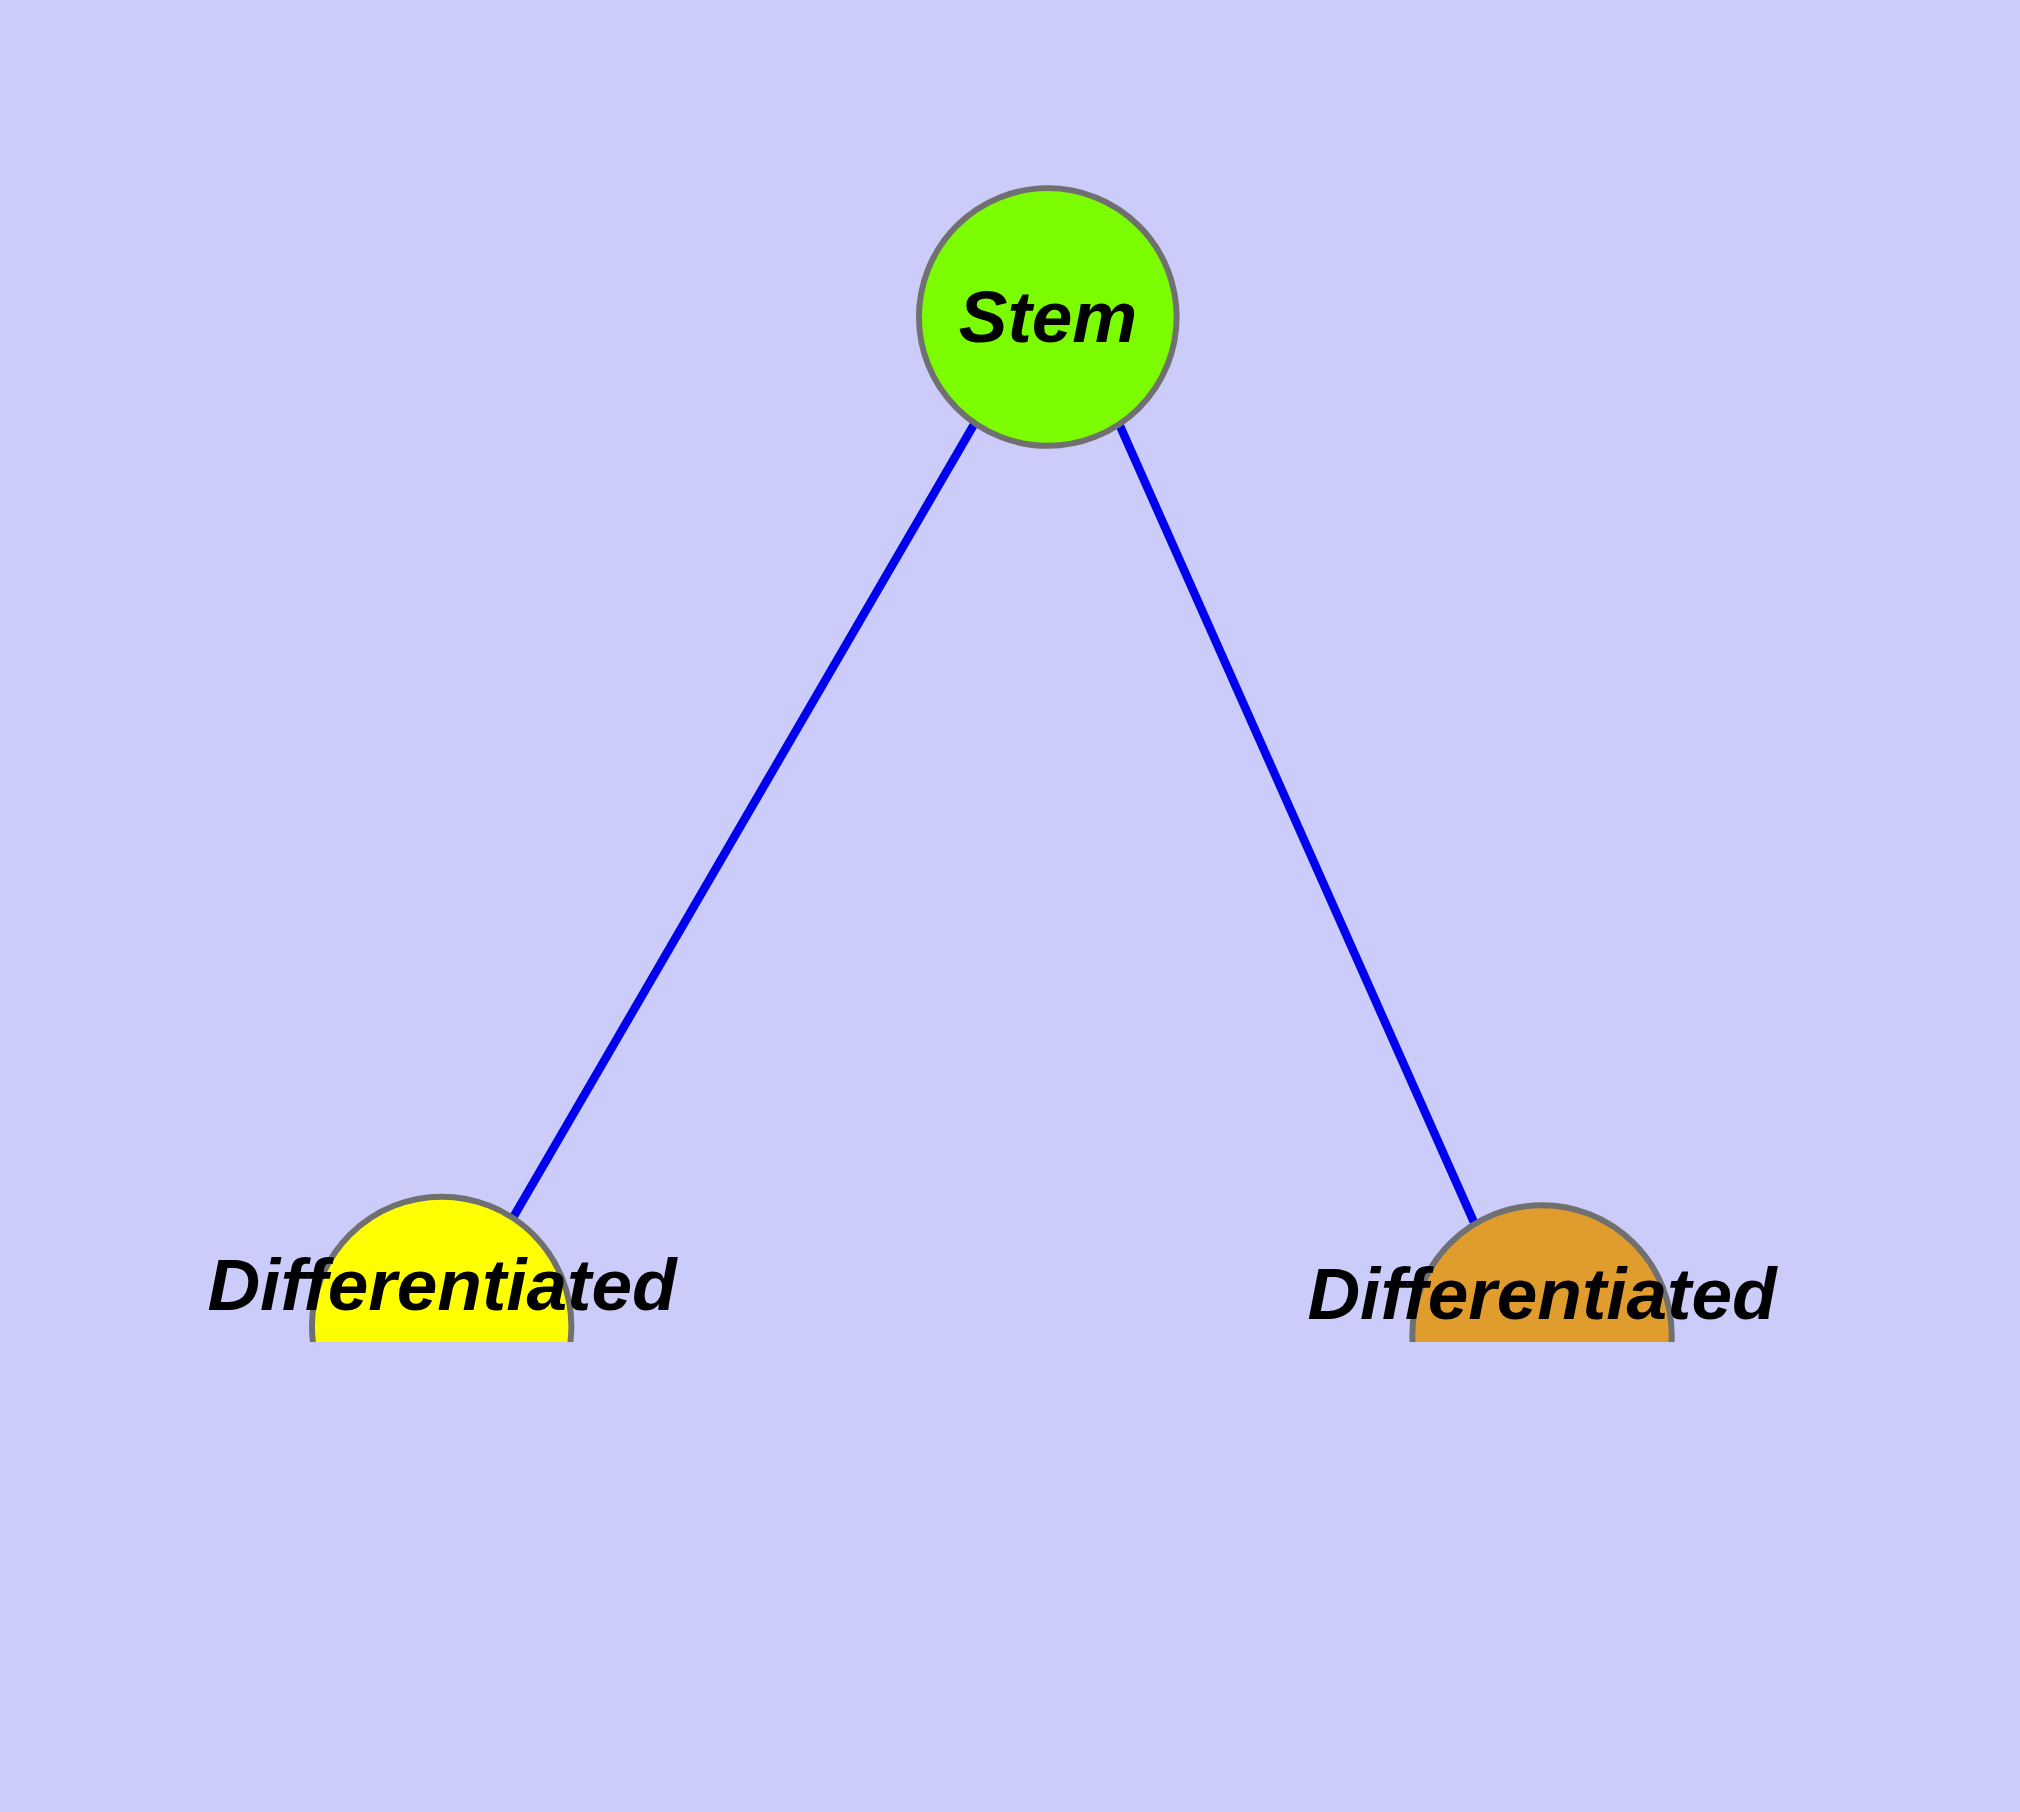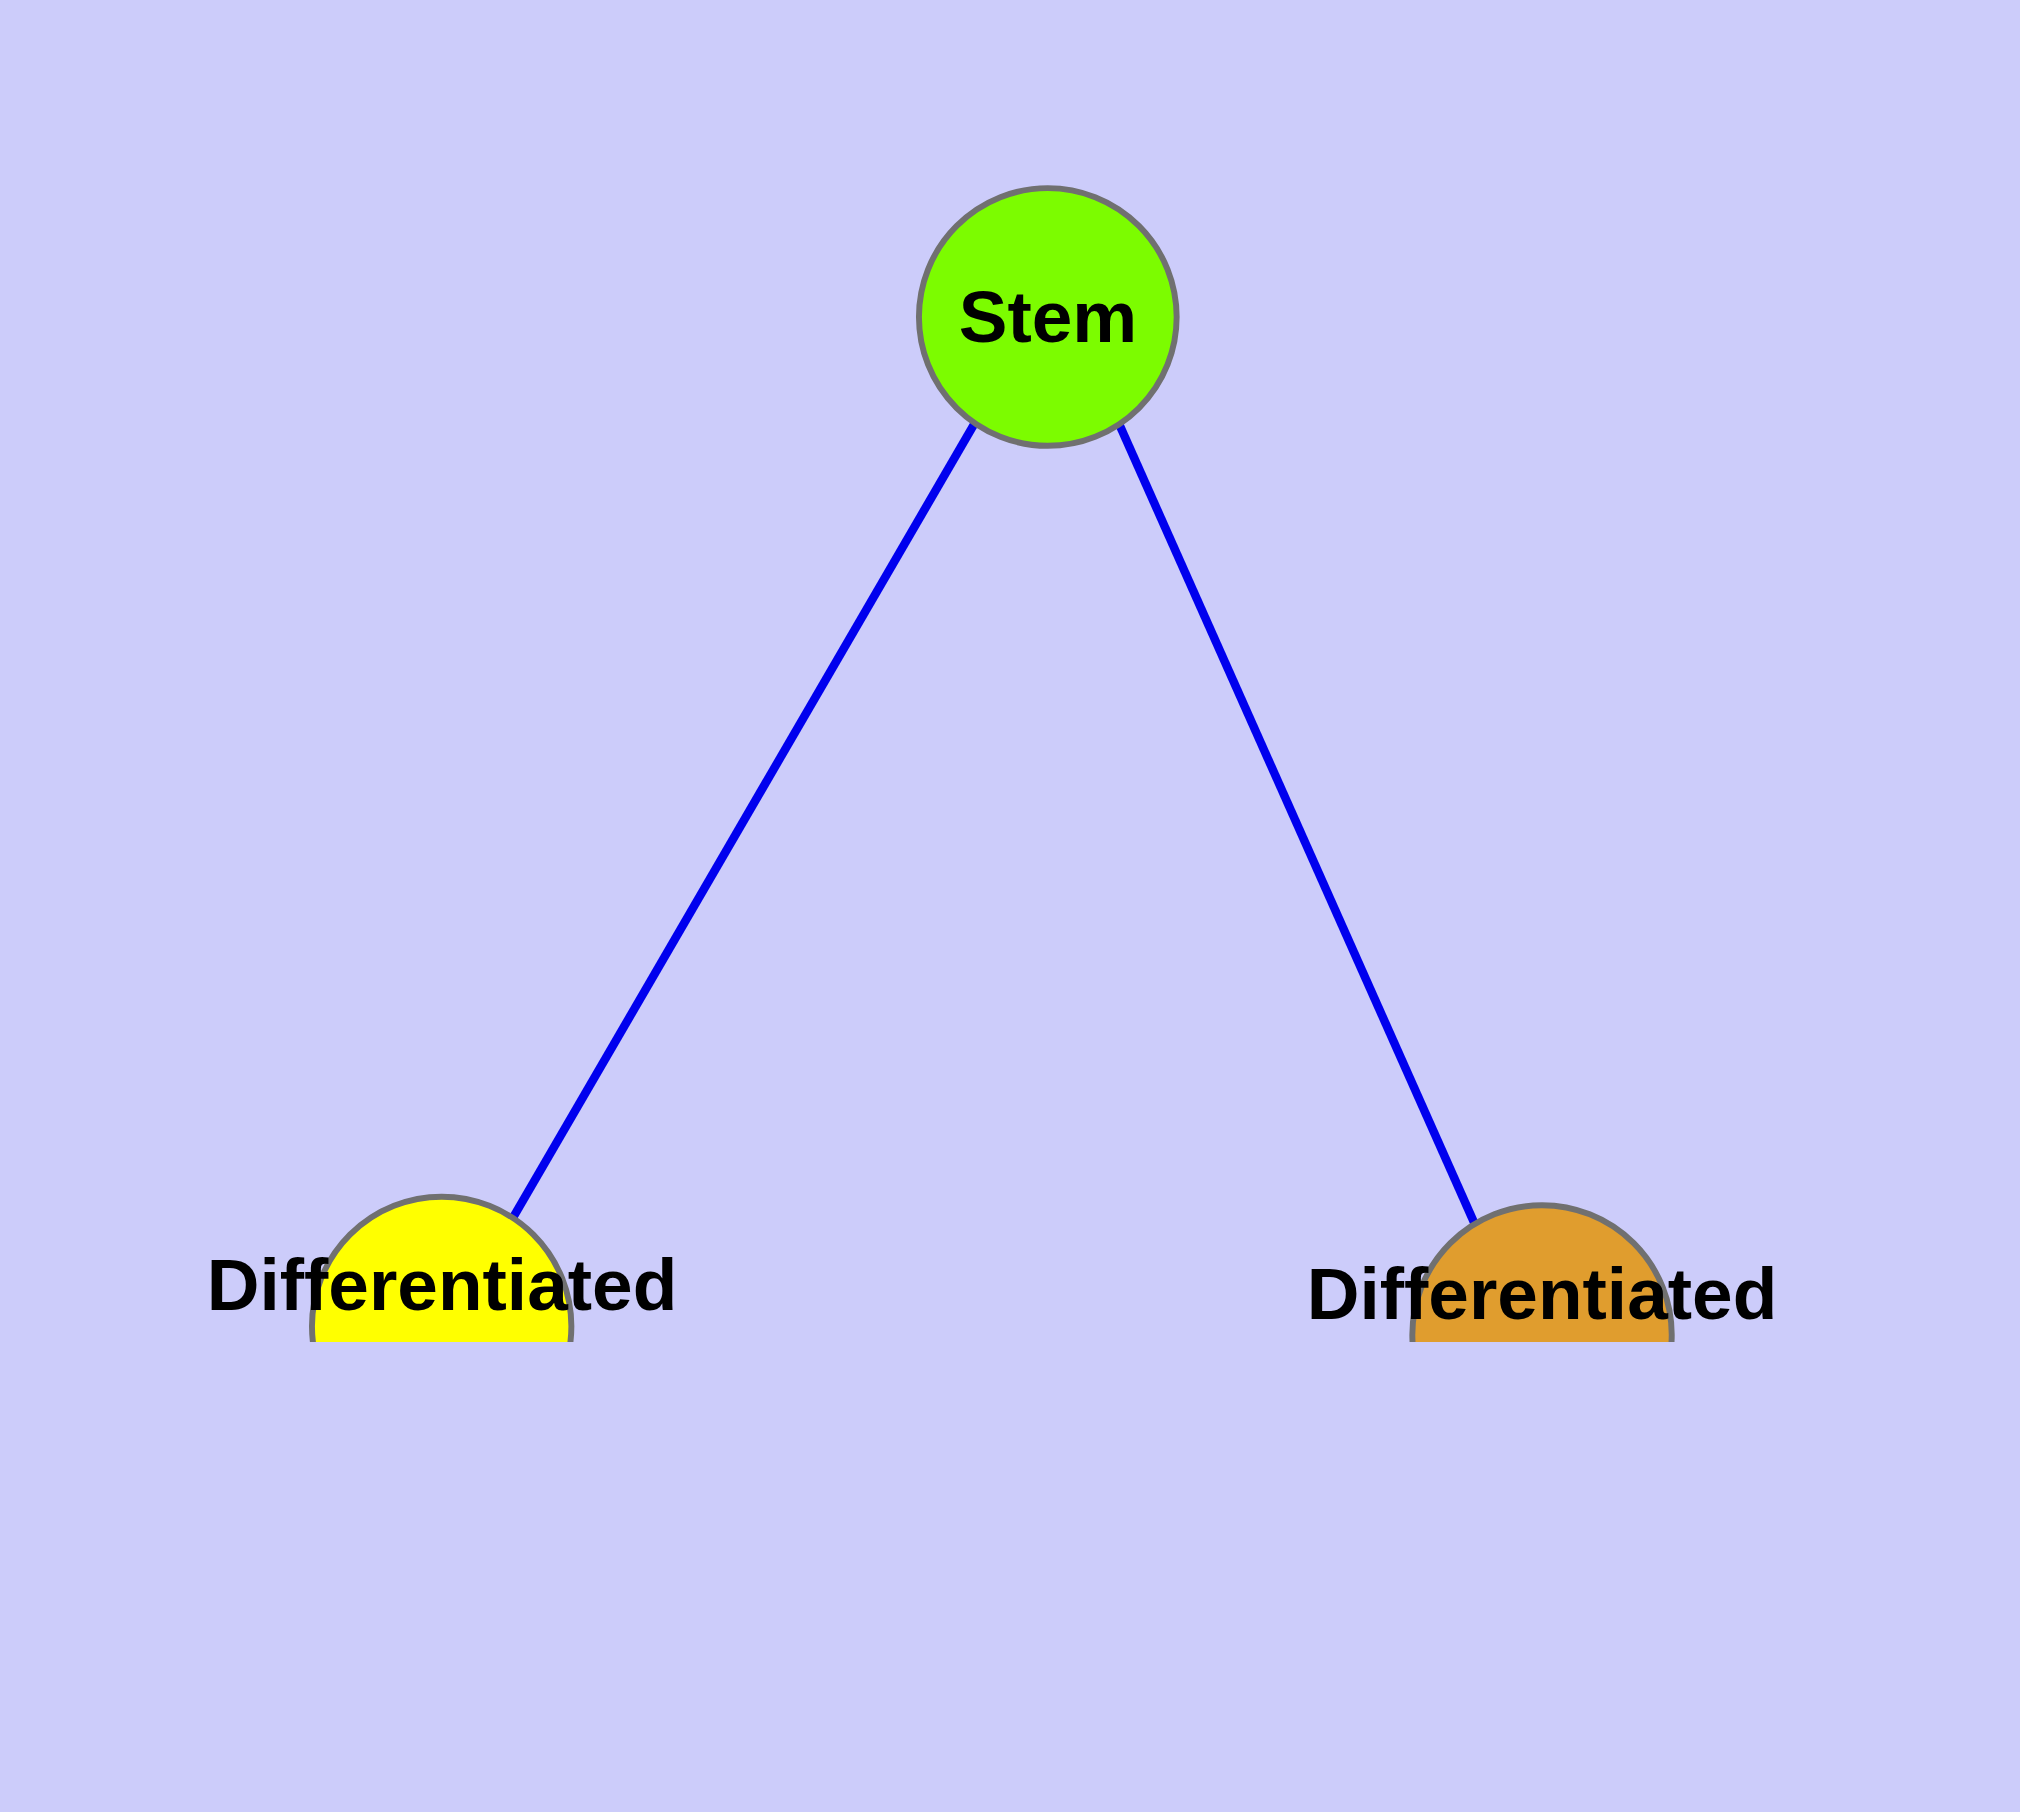--- a/index.html
+++ b/index.html
@@ -41,7 +41,7 @@
 </head>
 <body style="background: rgb(204, 204, 250);">
 
-<div id="canvas" style="width: 2021px; height: 1342px; background: rgb(204, 204, 250);">
+<div id="canvas" style="width: 2021px; height: 1342px; background: rgb(204, 204, 250); font-style: italic;">
 
   <svg id="graph-svg" viewBox="0 0 2384 2138" preserveAspectRatio="none" xmlns="http://www.w3.org/2000/svg" style="width: 2021px; height: 1812px;">
 

